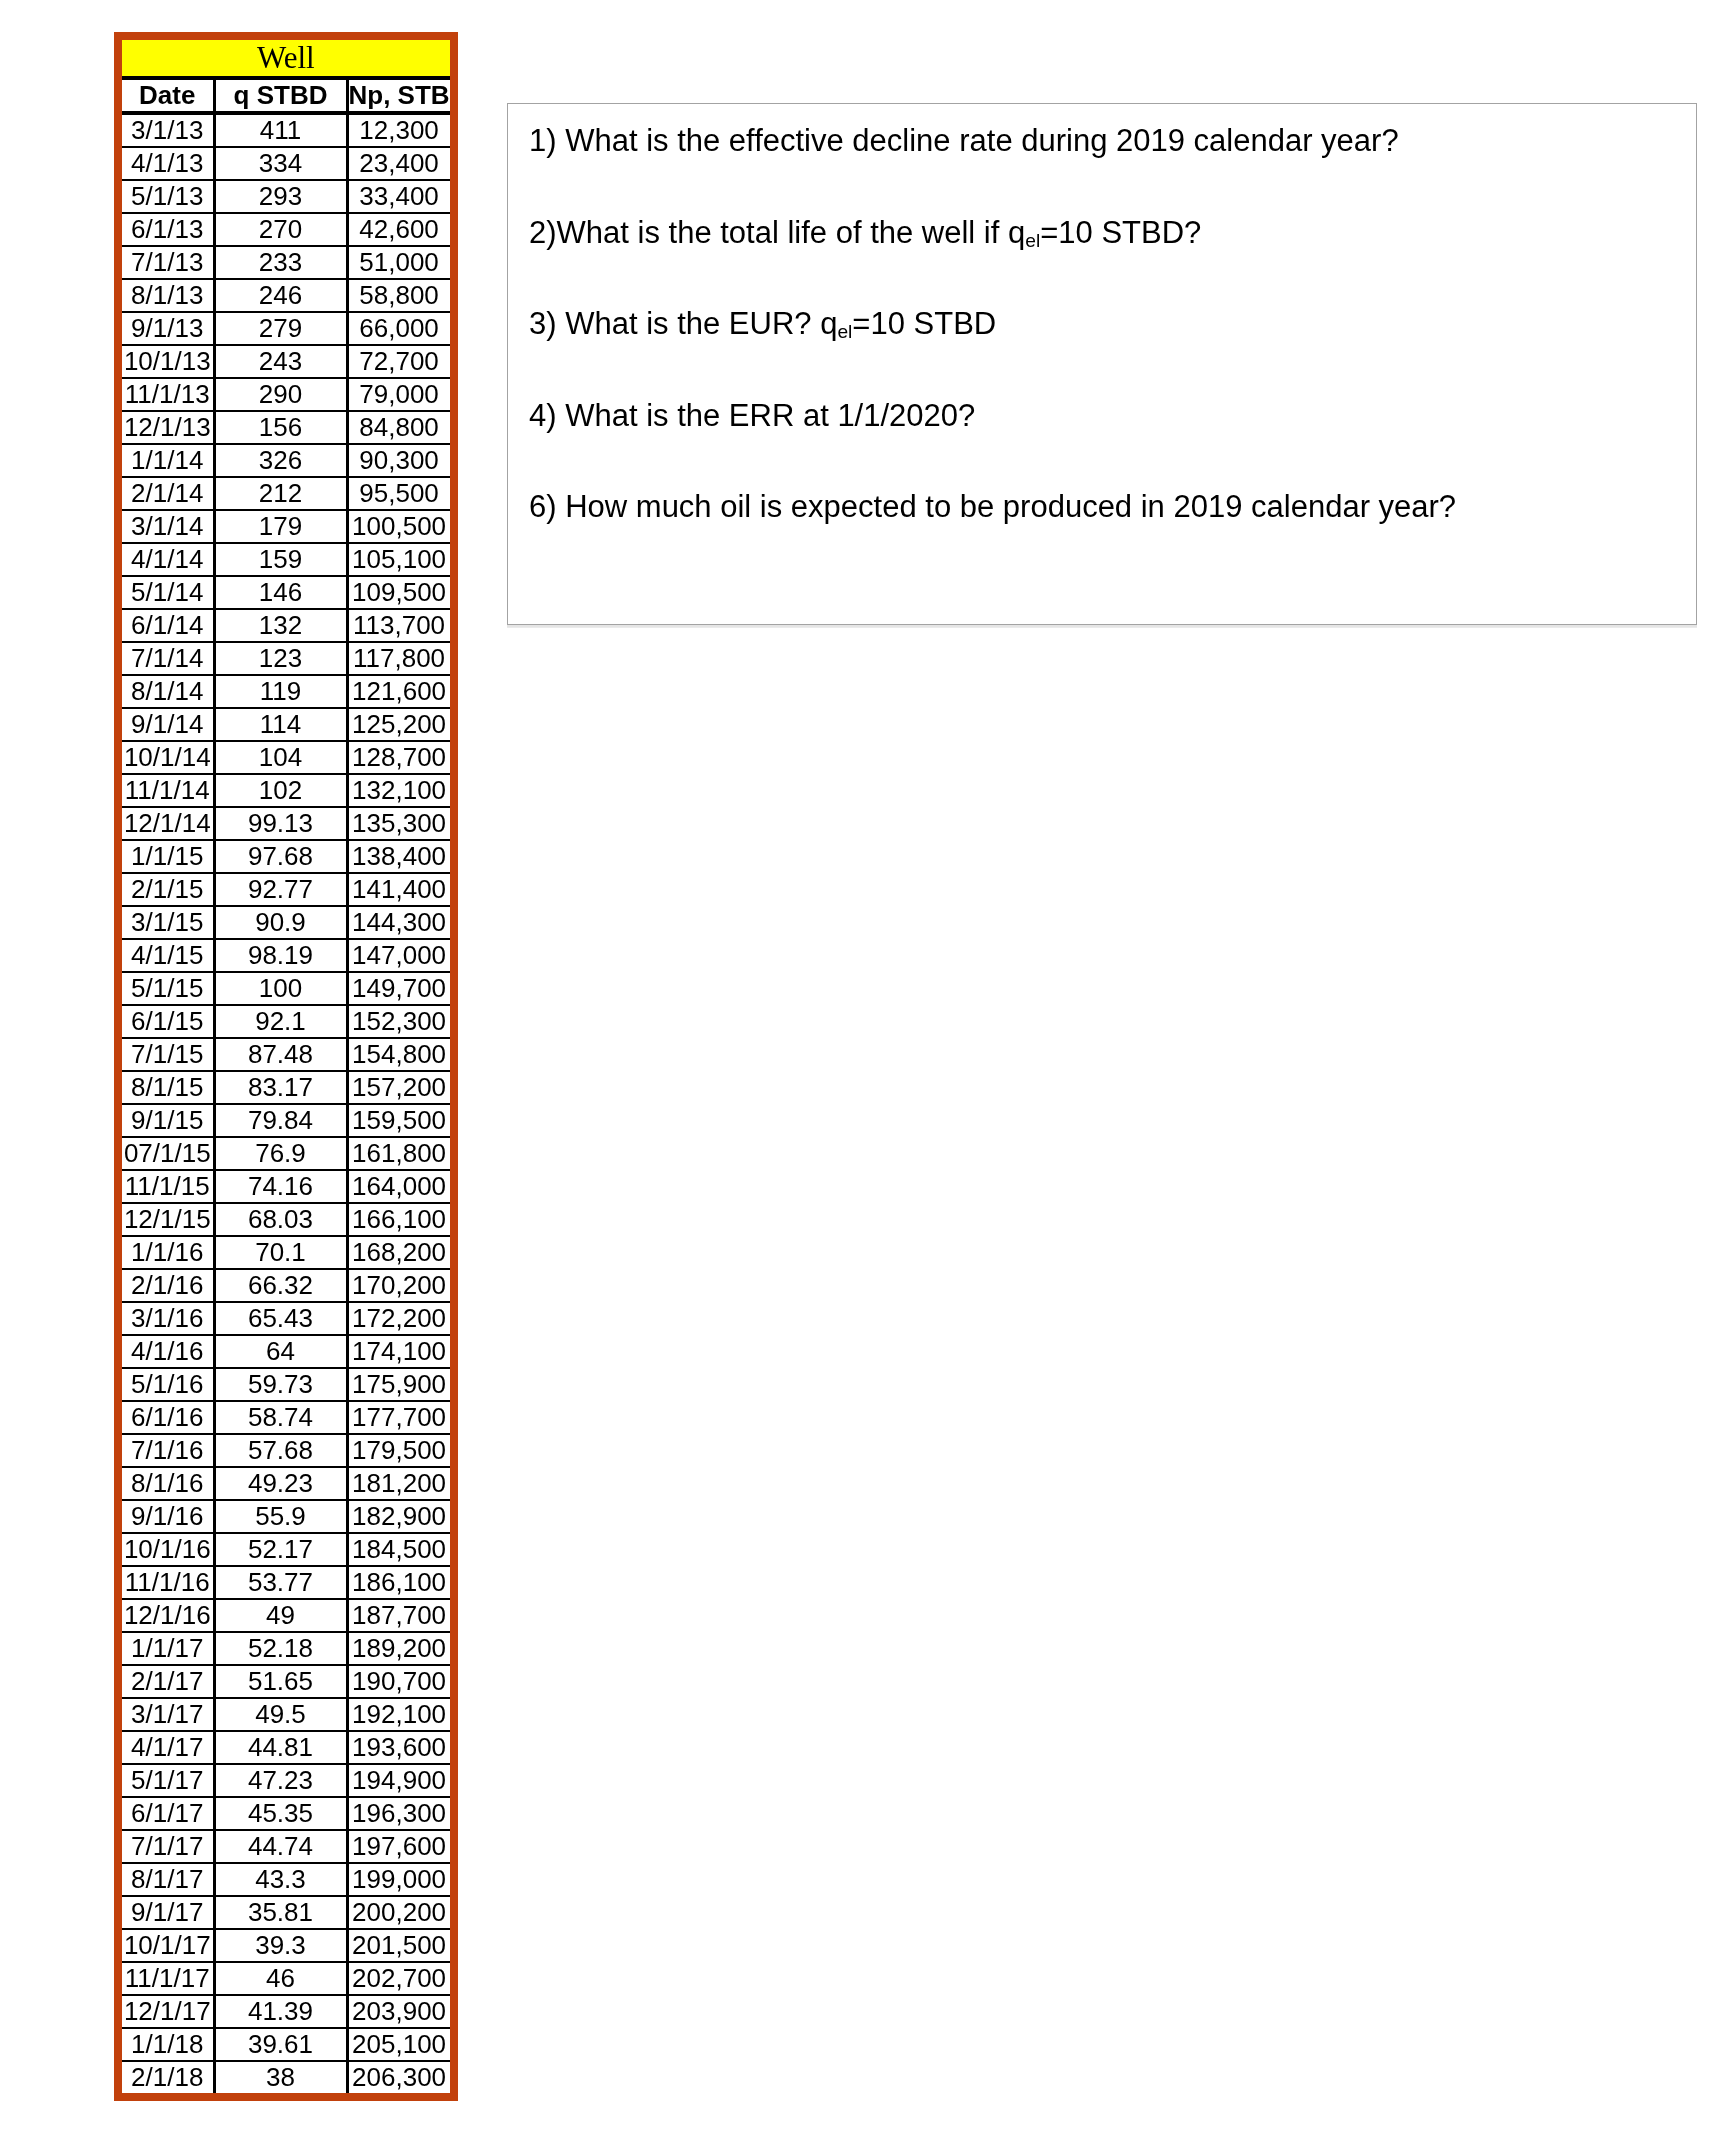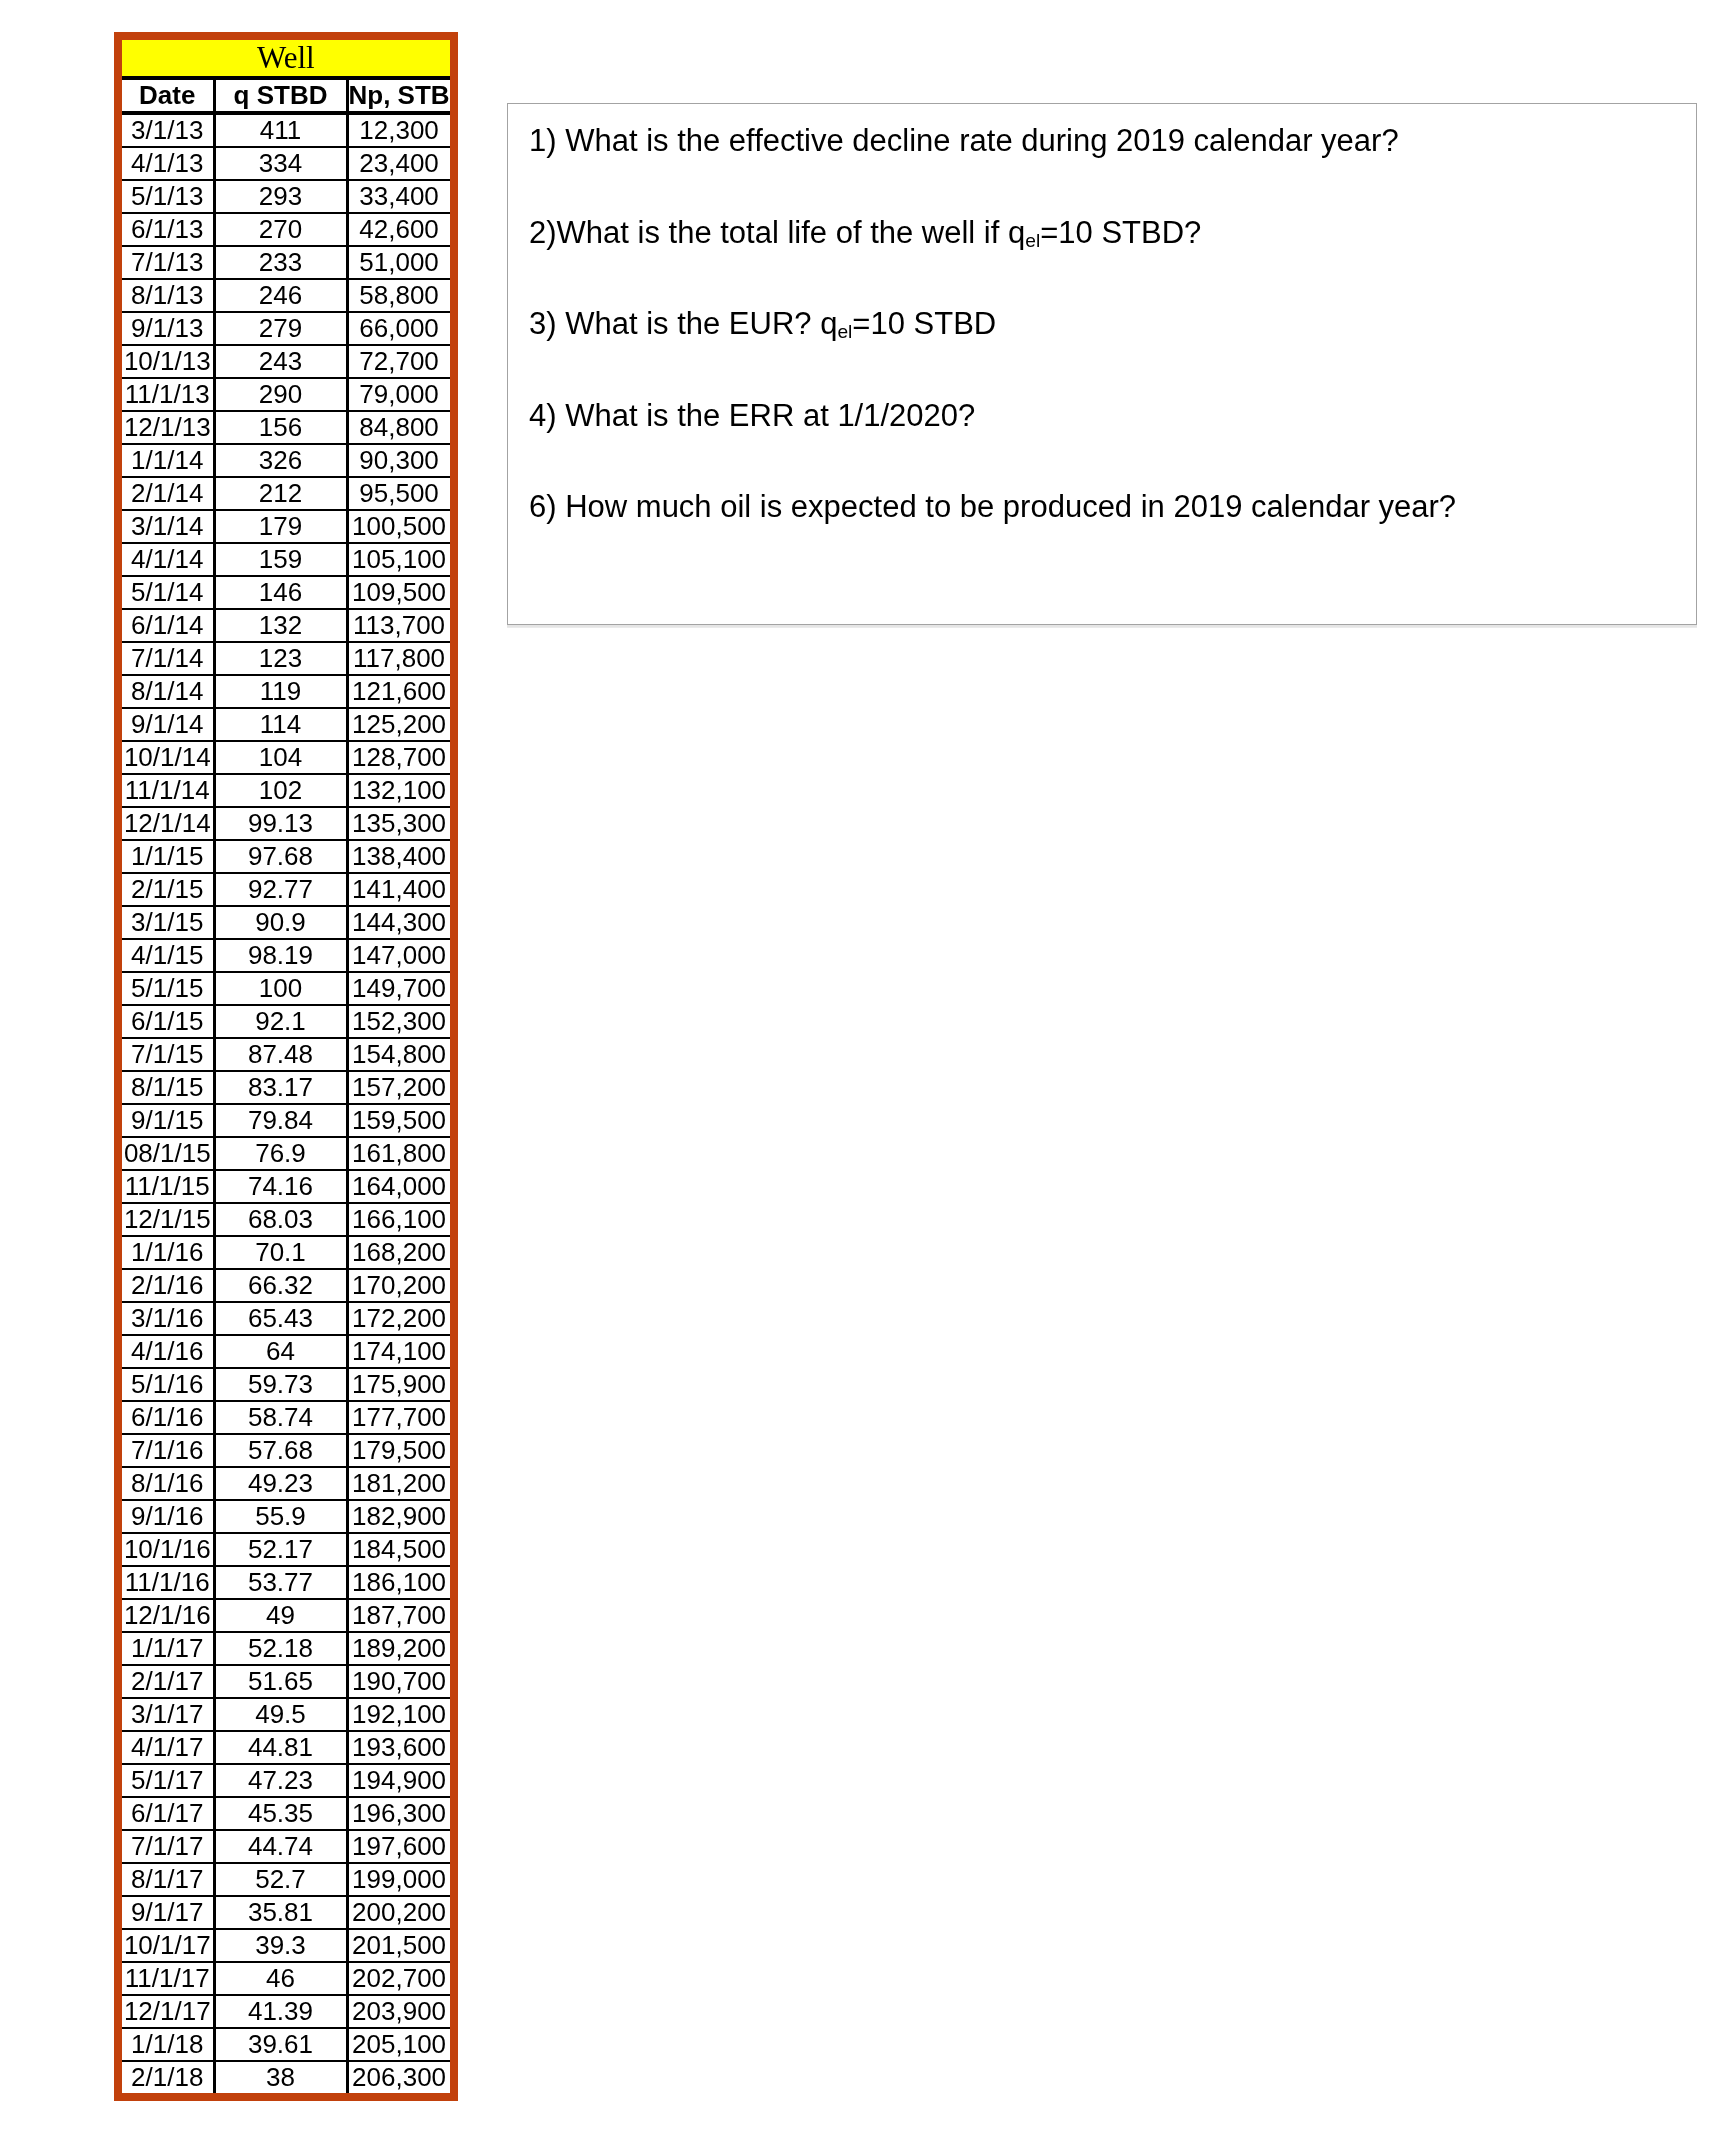--- a/index.html
+++ b/index.html
@@ -288,7 +288,7 @@
   </tr>
 
   <tr>
-    <td>08/1/15</td>
+    <td>07/1/15</td>
     <td>76.9</td>
     <td>161,800</td>
   </tr>

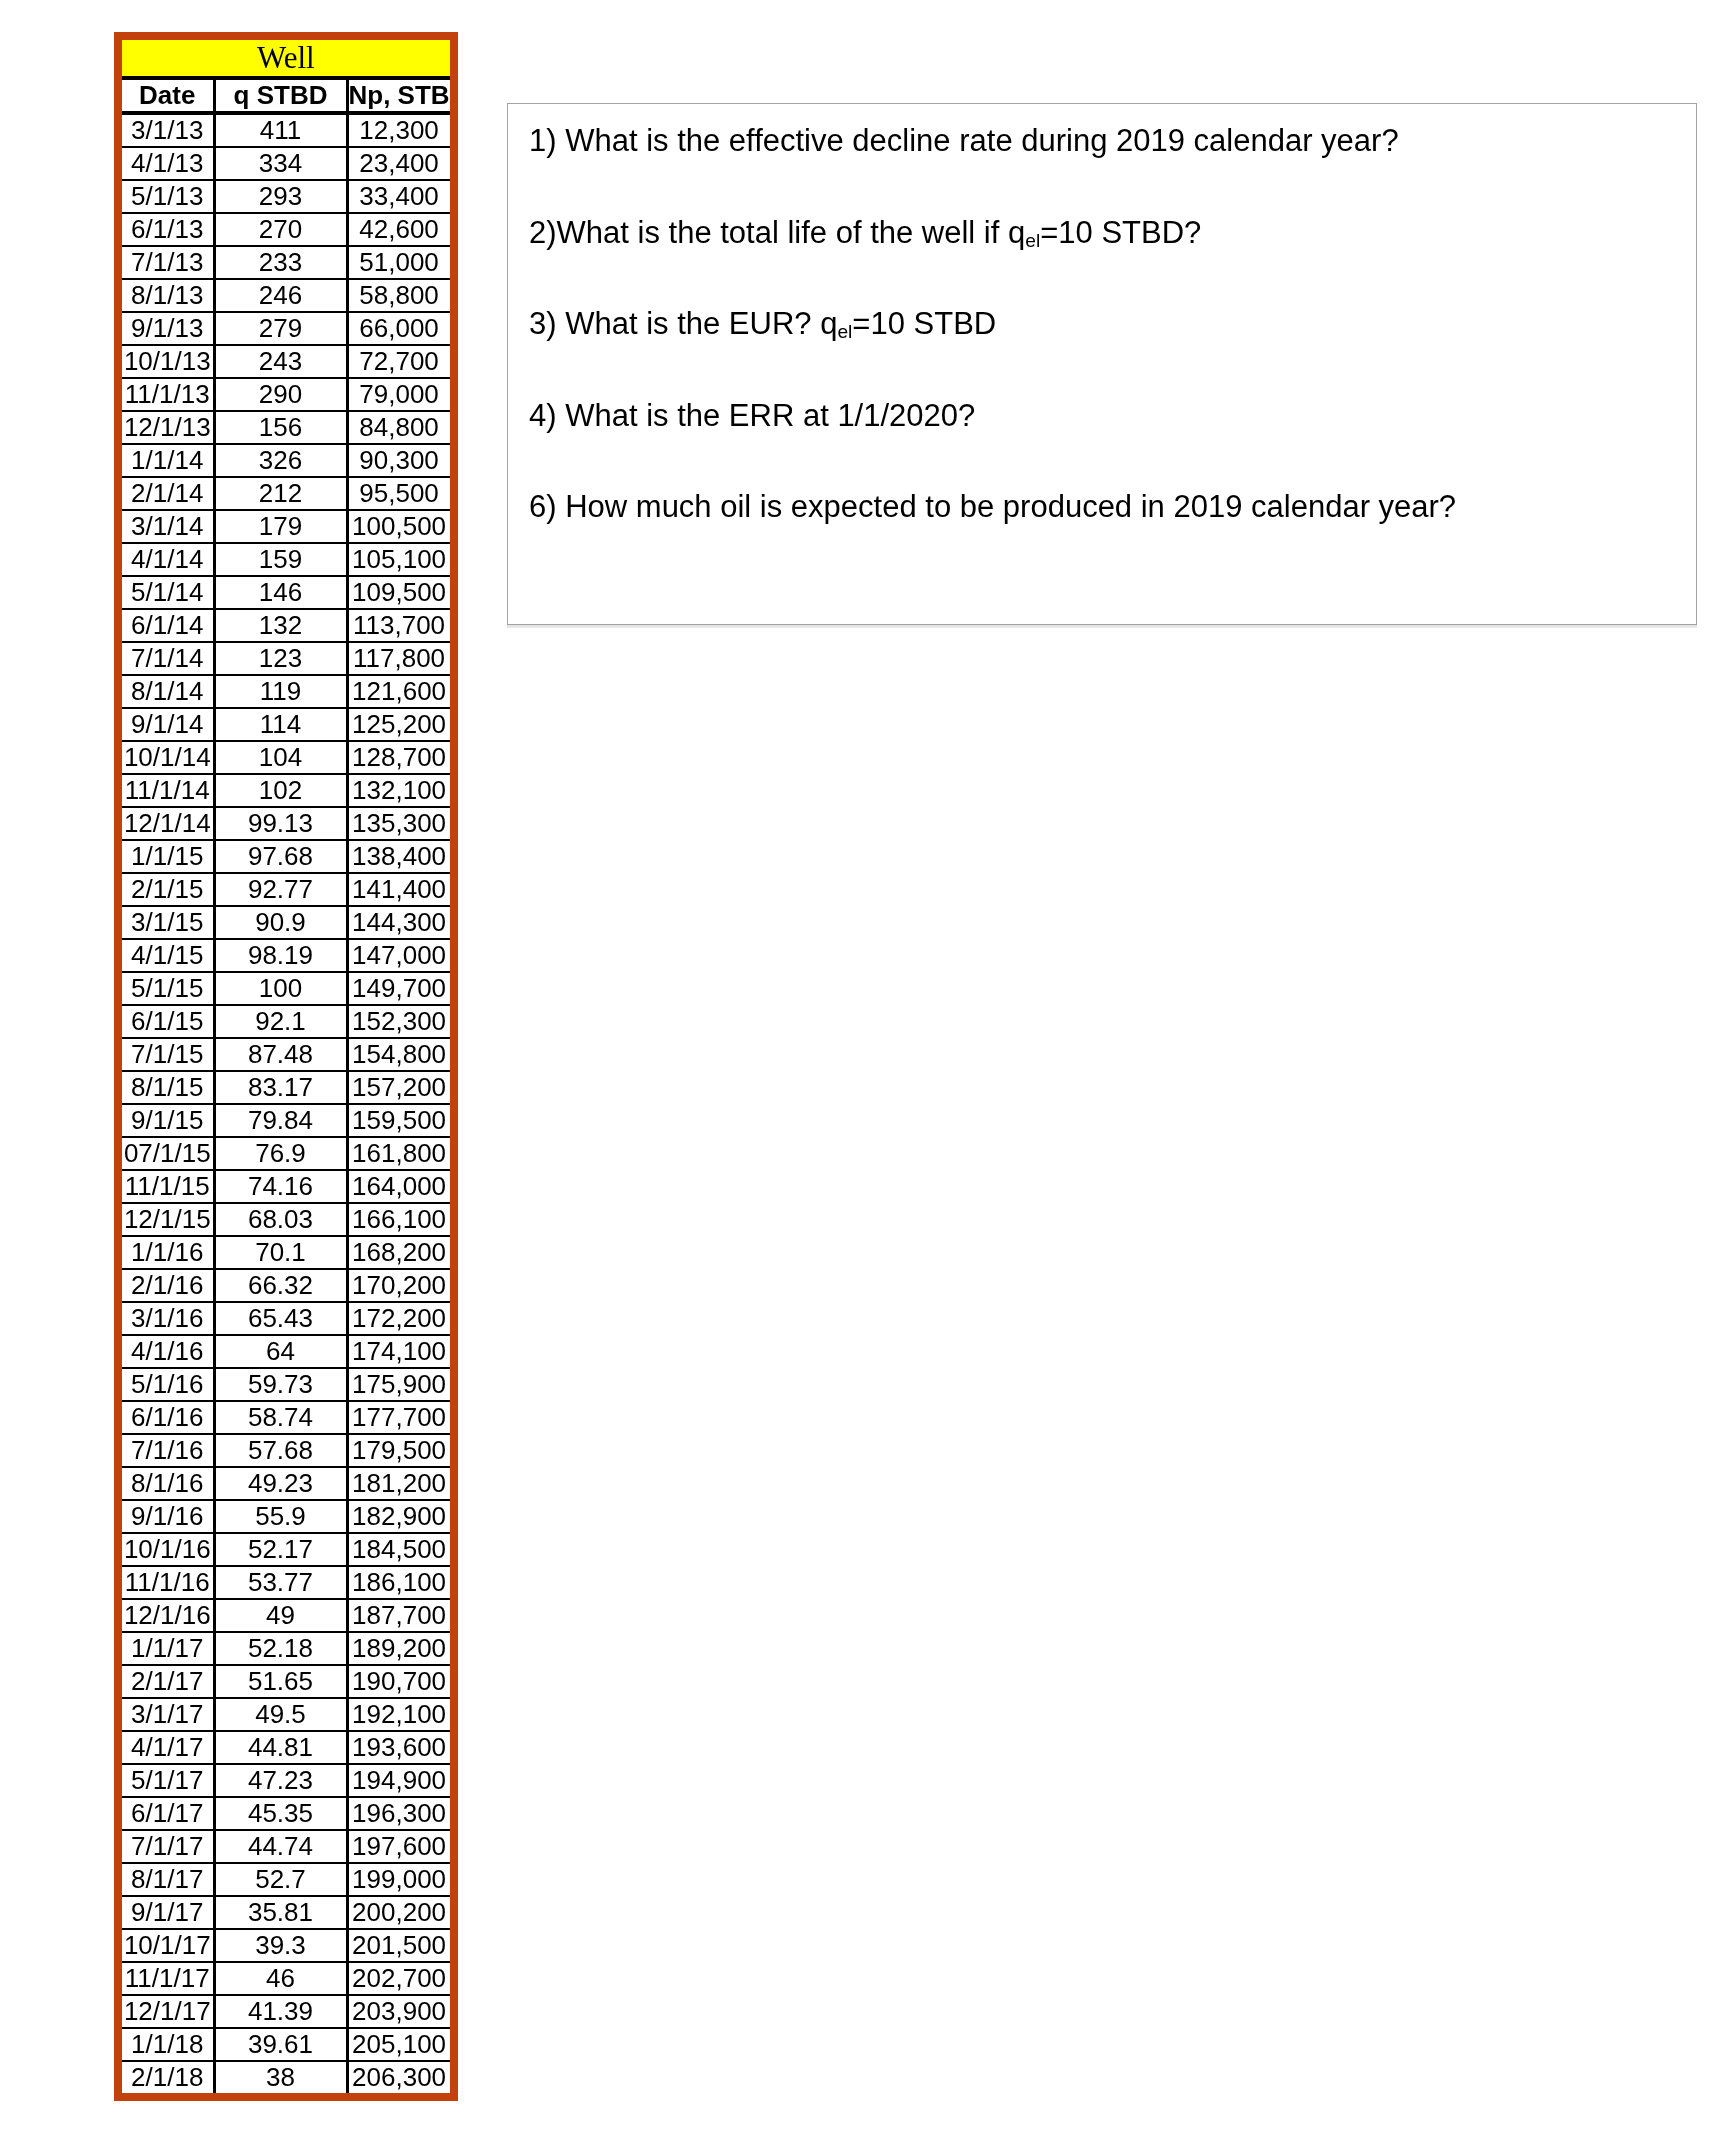--- a/index.html
+++ b/index.html
@@ -421,7 +421,7 @@
 
   <tr>
     <td>8/1/17</td>
-    <td>52.7</td>
+    <td>43.3</td>
     <td>199,000</td>
   </tr>
 

